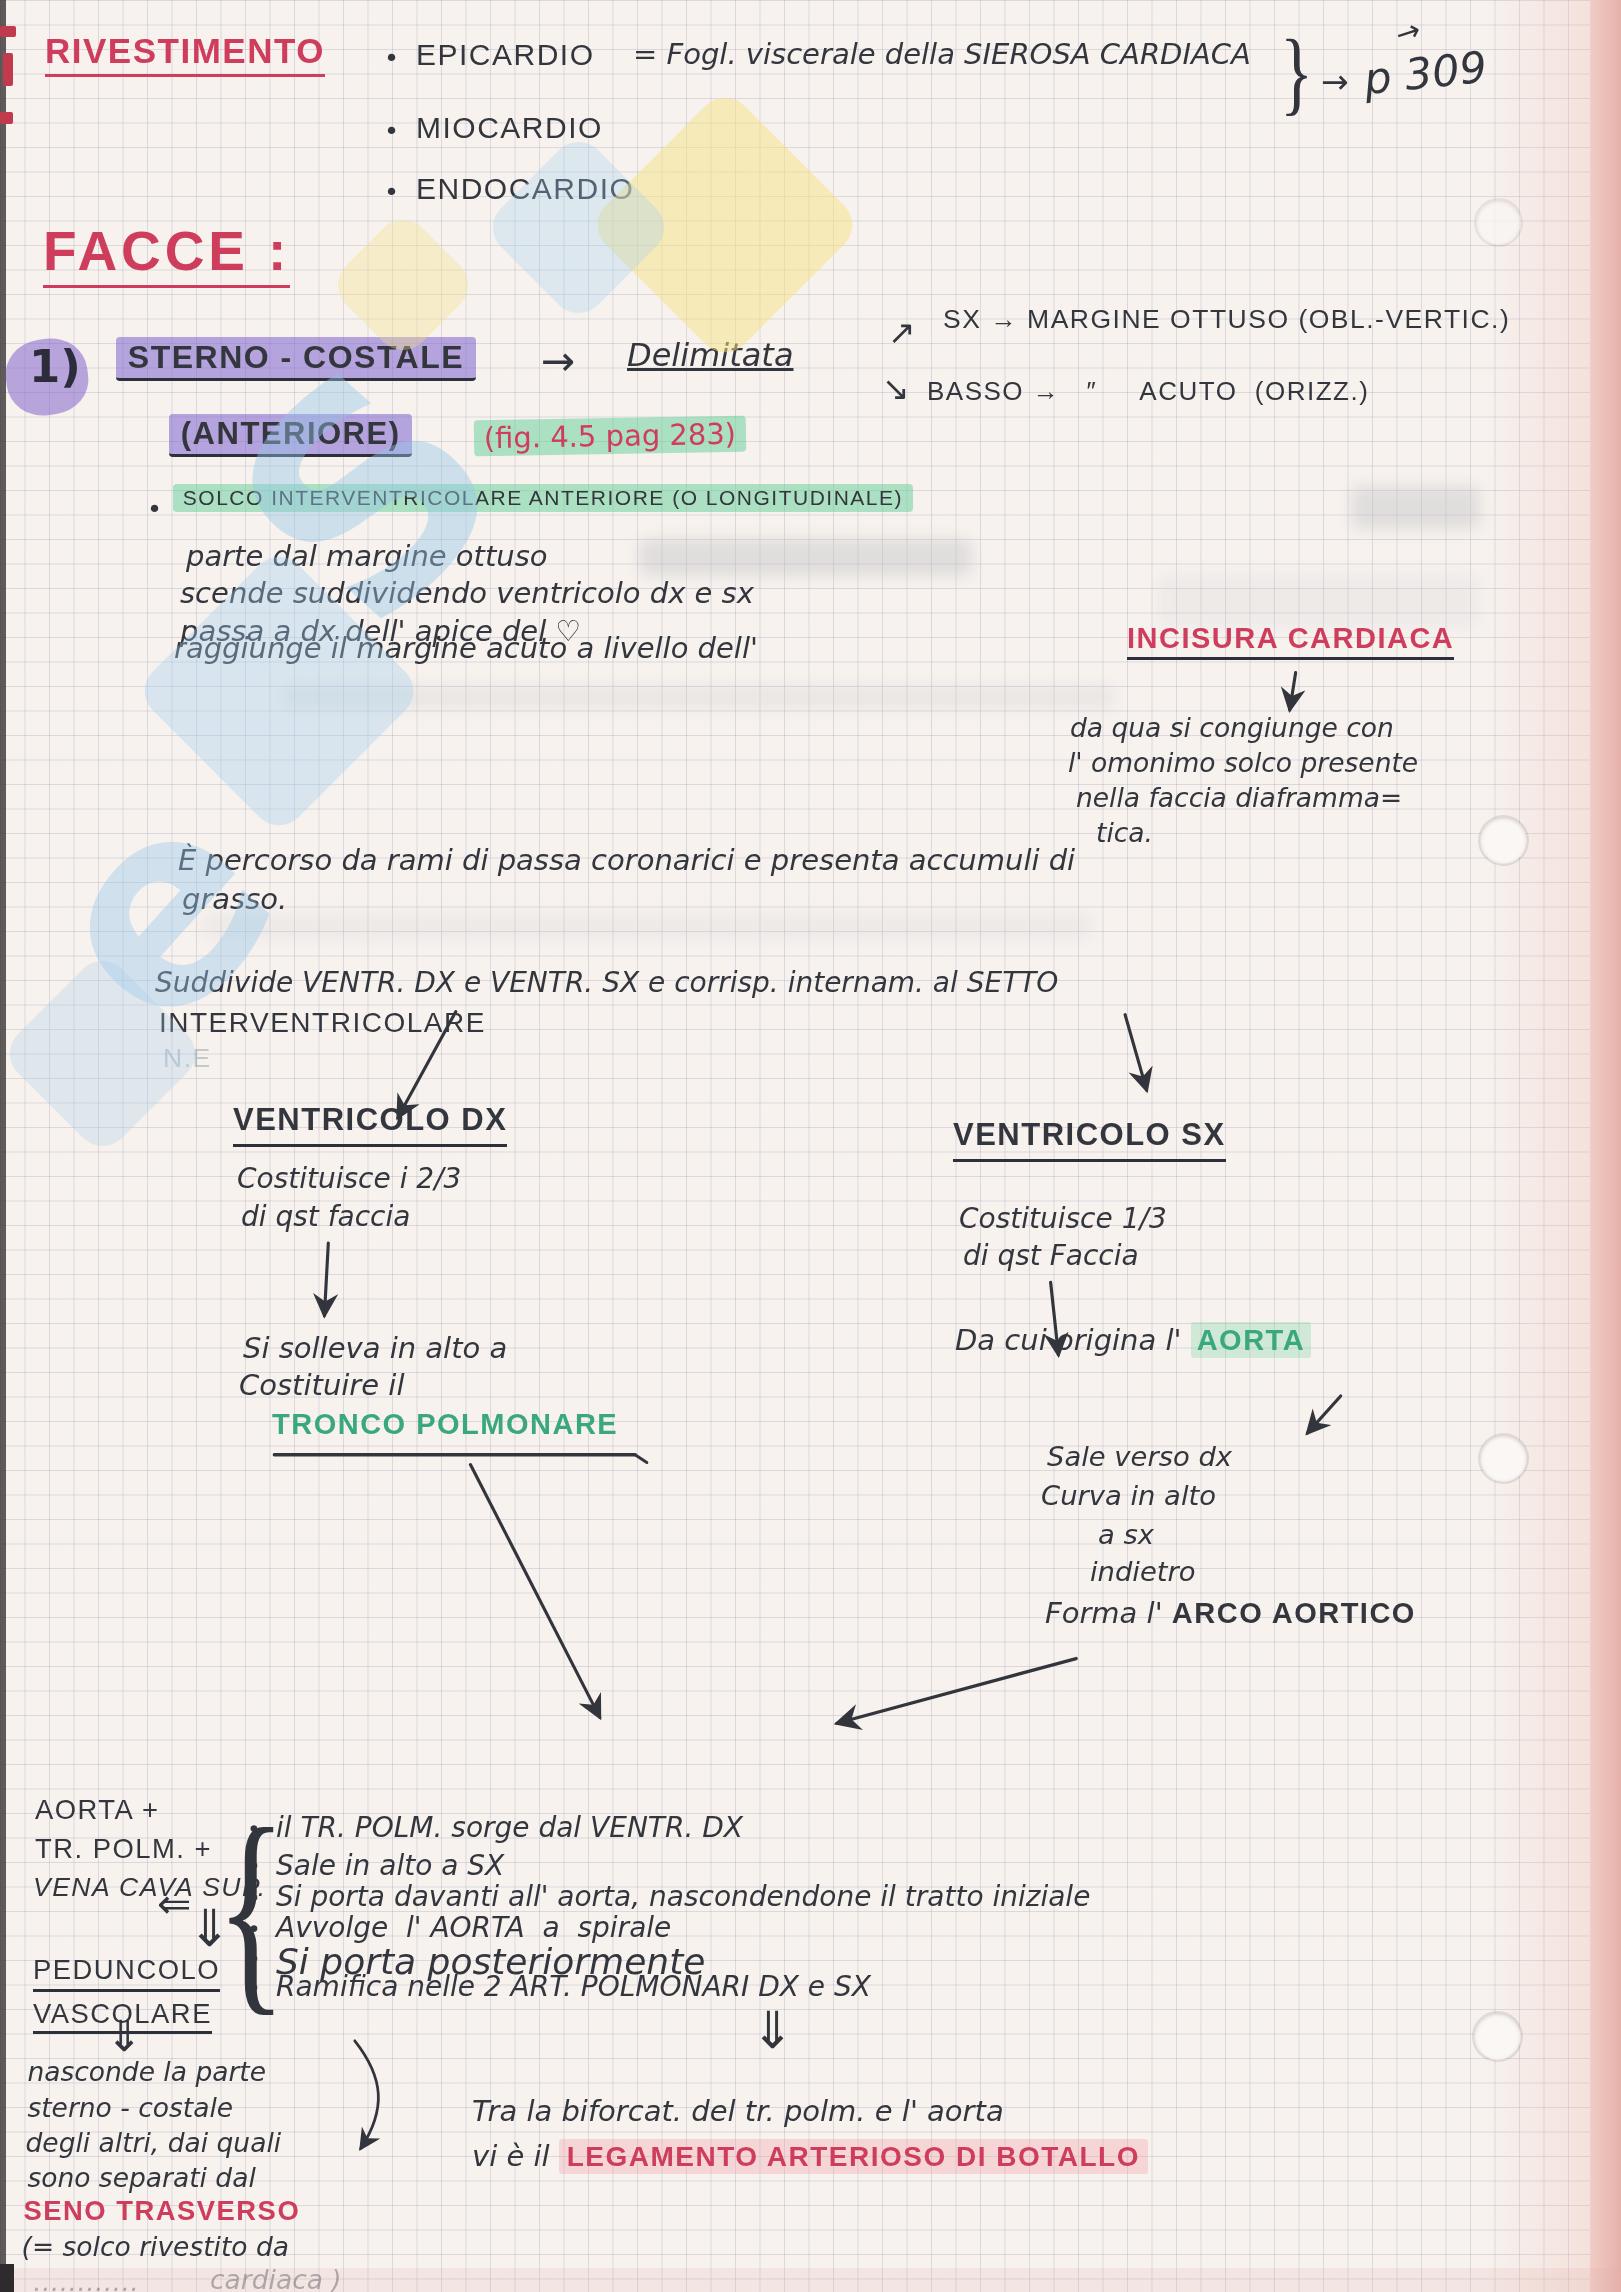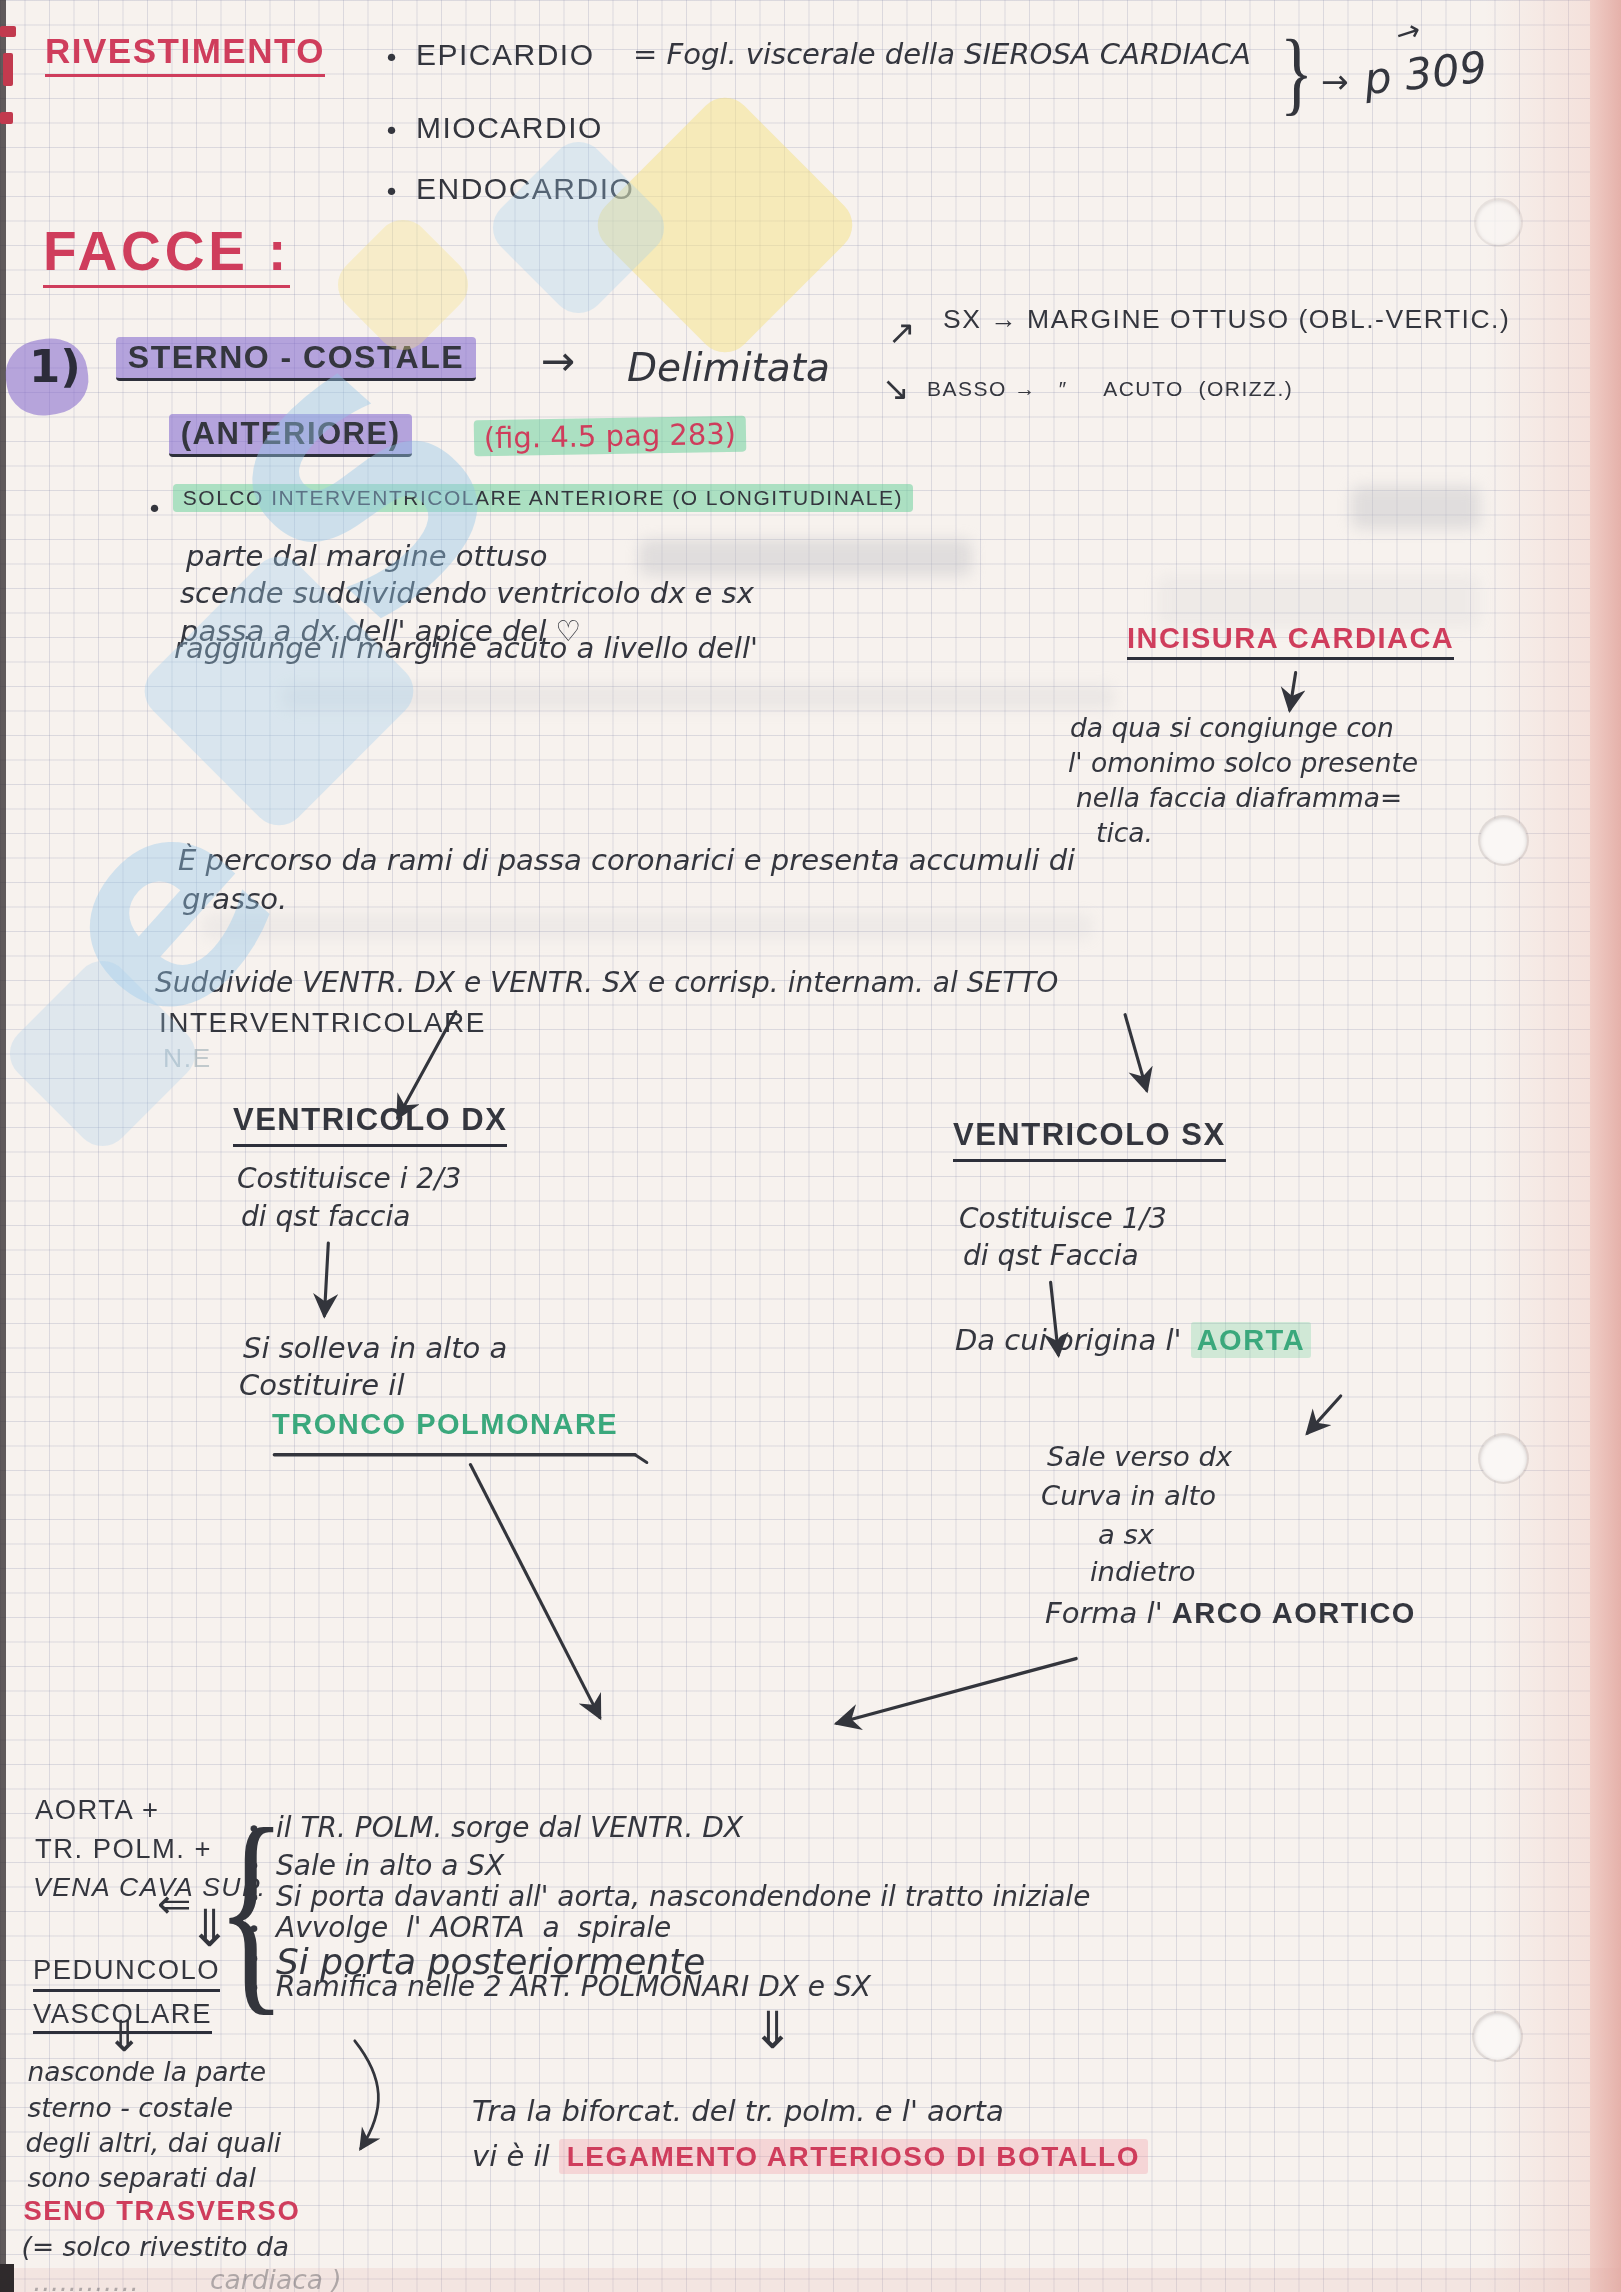--- a/index.html
+++ b/index.html
@@ -84,7 +84,7 @@
   <div class="hw bold" style="left:29px;top:343px;font-size:45px;color:#2c2c3a;">1)</div>
   <div class="hw caps bold hl-purple und-dark" style="left:116px;top:337px;font-size:32px;">STERNO - COSTALE</div>
   <div class="hw arrow" style="left:541px;top:341px;font-size:41px;">→</div>
-  <div class="hw cur" style="left:627px;top:348px;font-size:39px;">Delimitata</div>
+  <div class="hw cur" style="left:627px;top:339px;font-size:32px;text-decoration:underline;">Delimitata</div>
   <div class="hw arrow" style="left:888px;top:316px;font-size:33px;">↗</div>
   <div class="hw arrow" style="left:882px;top:372px;font-size:33px;">↘</div>
   <div class="hw caps" style="left:943px;top:306px;font-size:26.5px;">SX → MARGINE OTTUSO (OBL.-VERTIC.)</div>

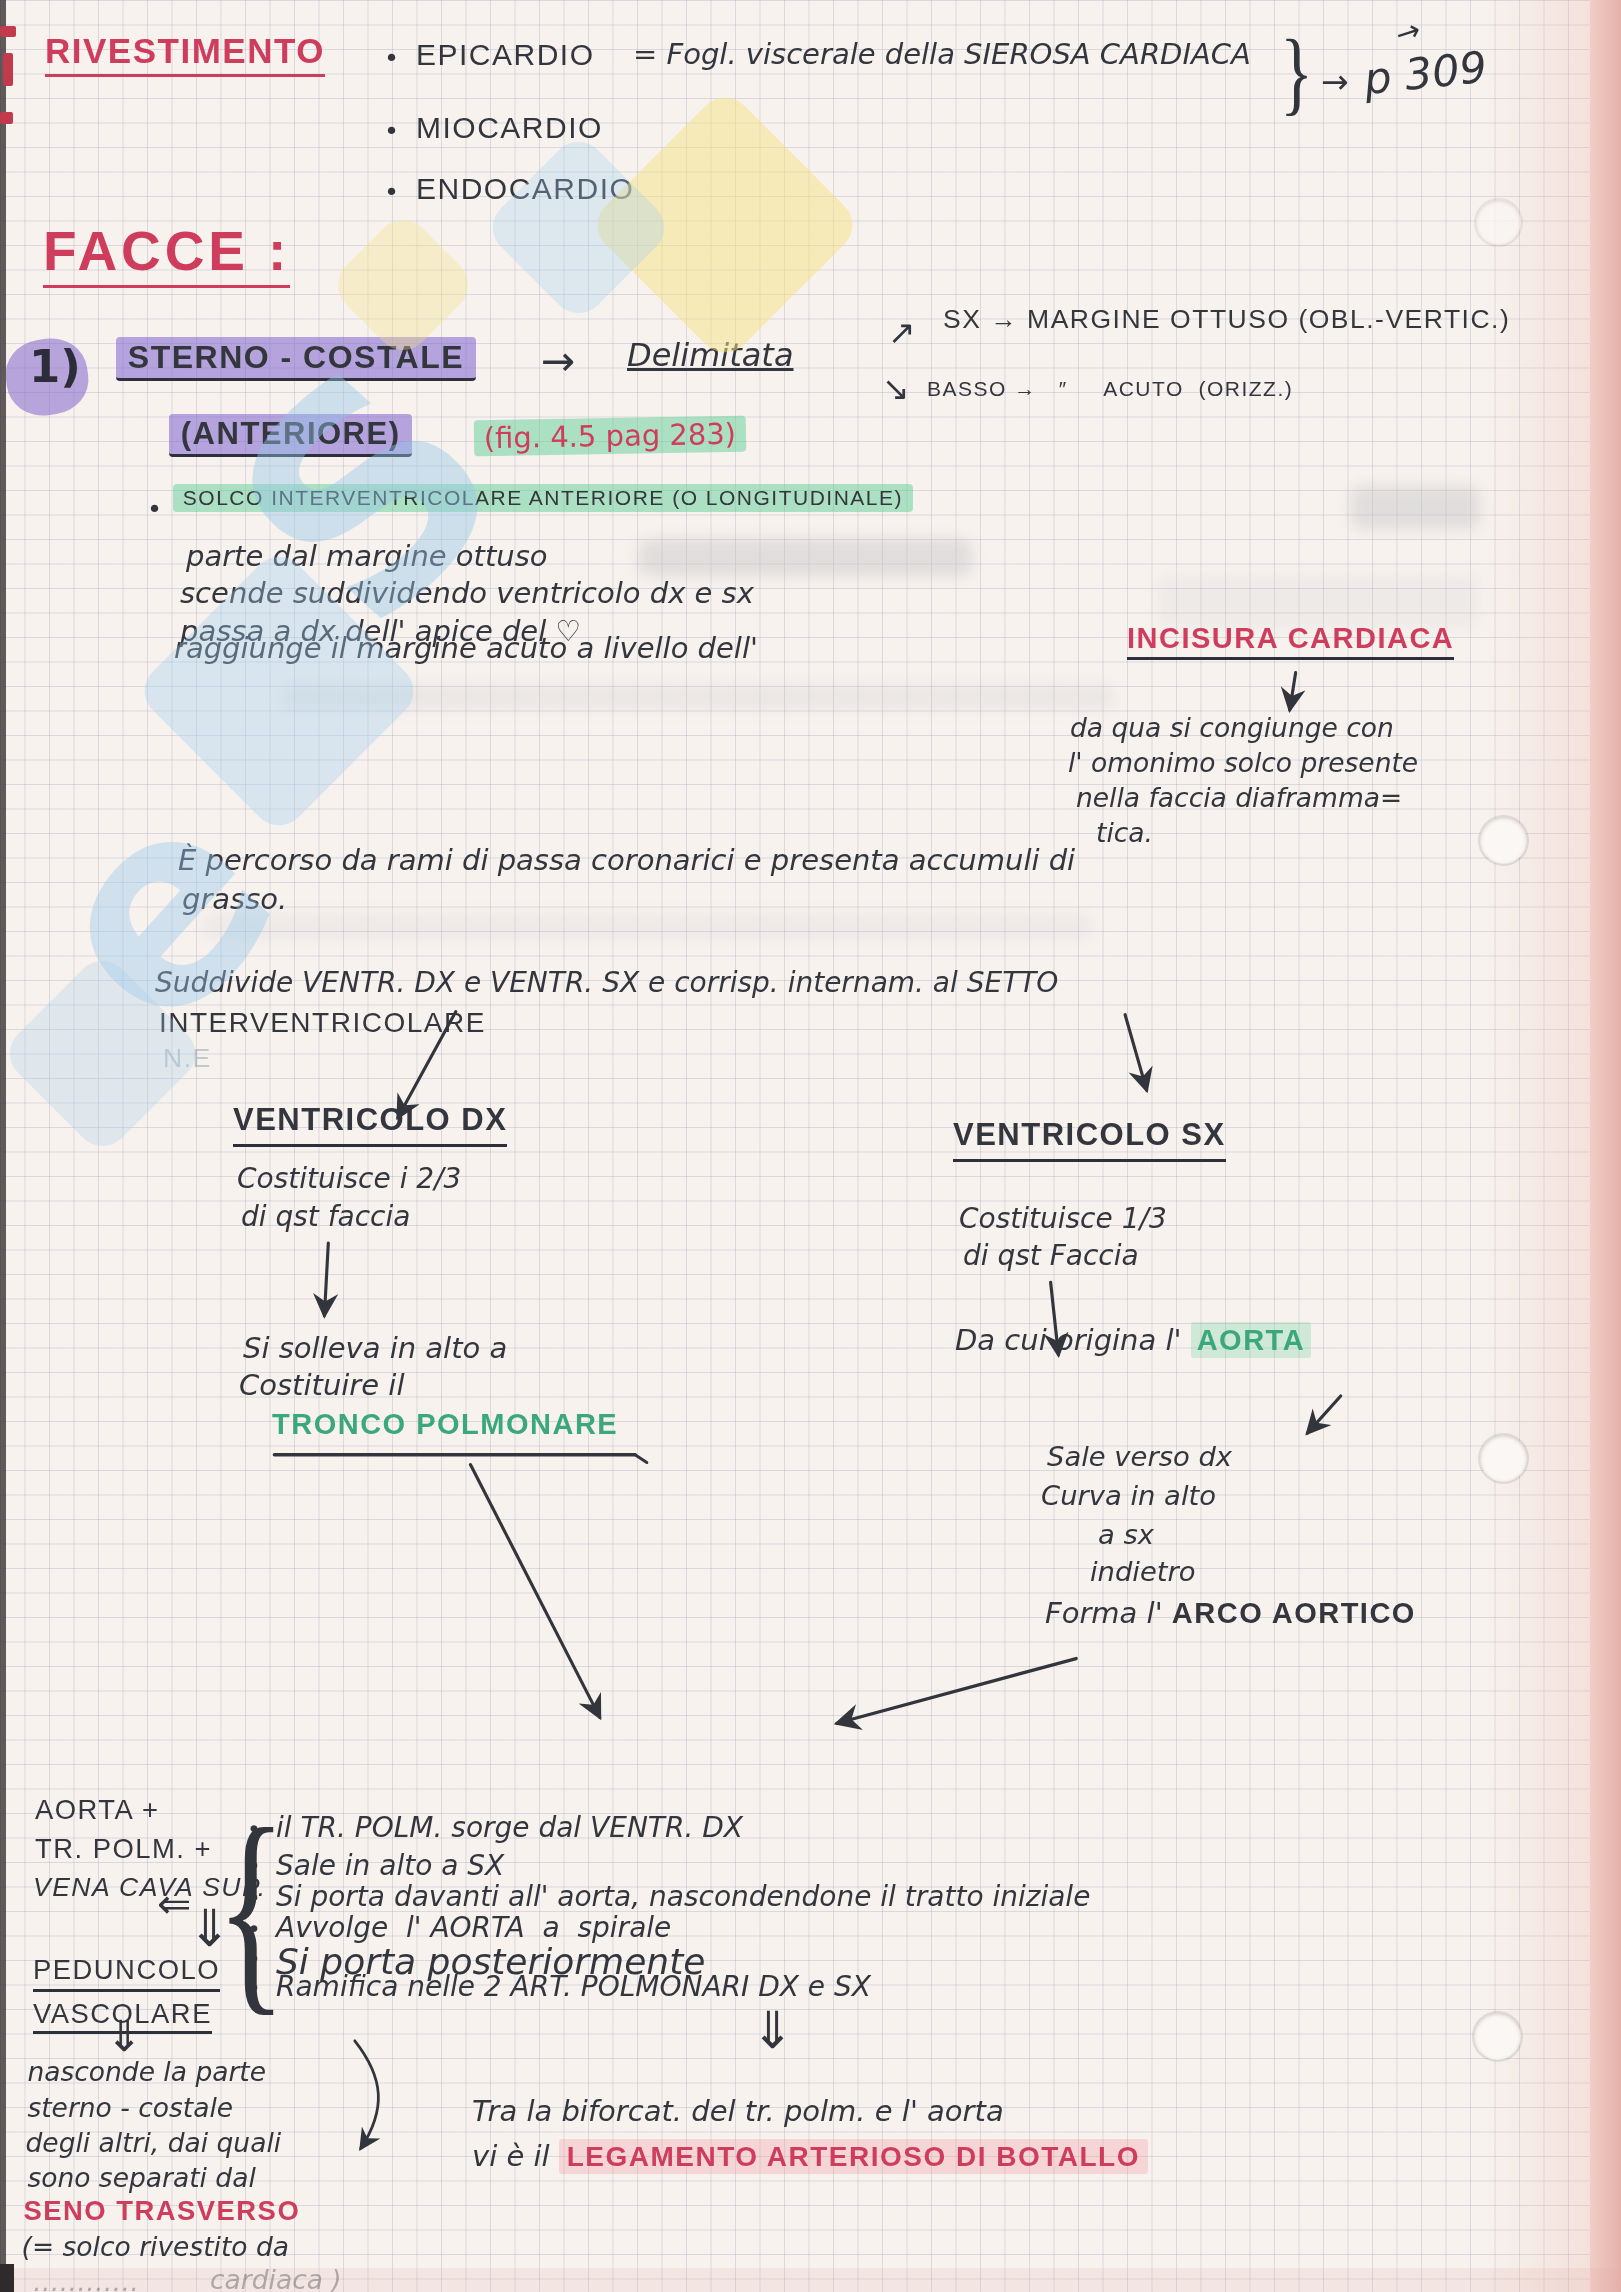--- a/index.html
+++ b/index.html
@@ -88,7 +88,7 @@
   <div class="hw arrow" style="left:888px;top:316px;font-size:33px;">↗</div>
   <div class="hw arrow" style="left:882px;top:372px;font-size:33px;">↘</div>
   <div class="hw caps" style="left:943px;top:306px;font-size:26.5px;">SX → MARGINE OTTUSO (OBL.-VERTIC.)</div>
-  <div class="hw caps" style="left:927px;top:378px;font-size:21px;">BASSO →   ″     ACUTO  (ORIZZ.)</div>
+  <div class="hw caps" style="left:927px;top:378px;font-size:26px;">BASSO →   ″     ACUTO  (ORIZZ.)</div>
   <div class="hw caps bold hl-purple und-dark" style="left:169px;top:414px;font-size:31px;">(ANTERIORE)</div>
   <div class="hw red hl-green" style="left:474px;top:418px;font-size:29px;transform:rotate(-1deg);">(fig. 4.5 pag 283)</div>
 

